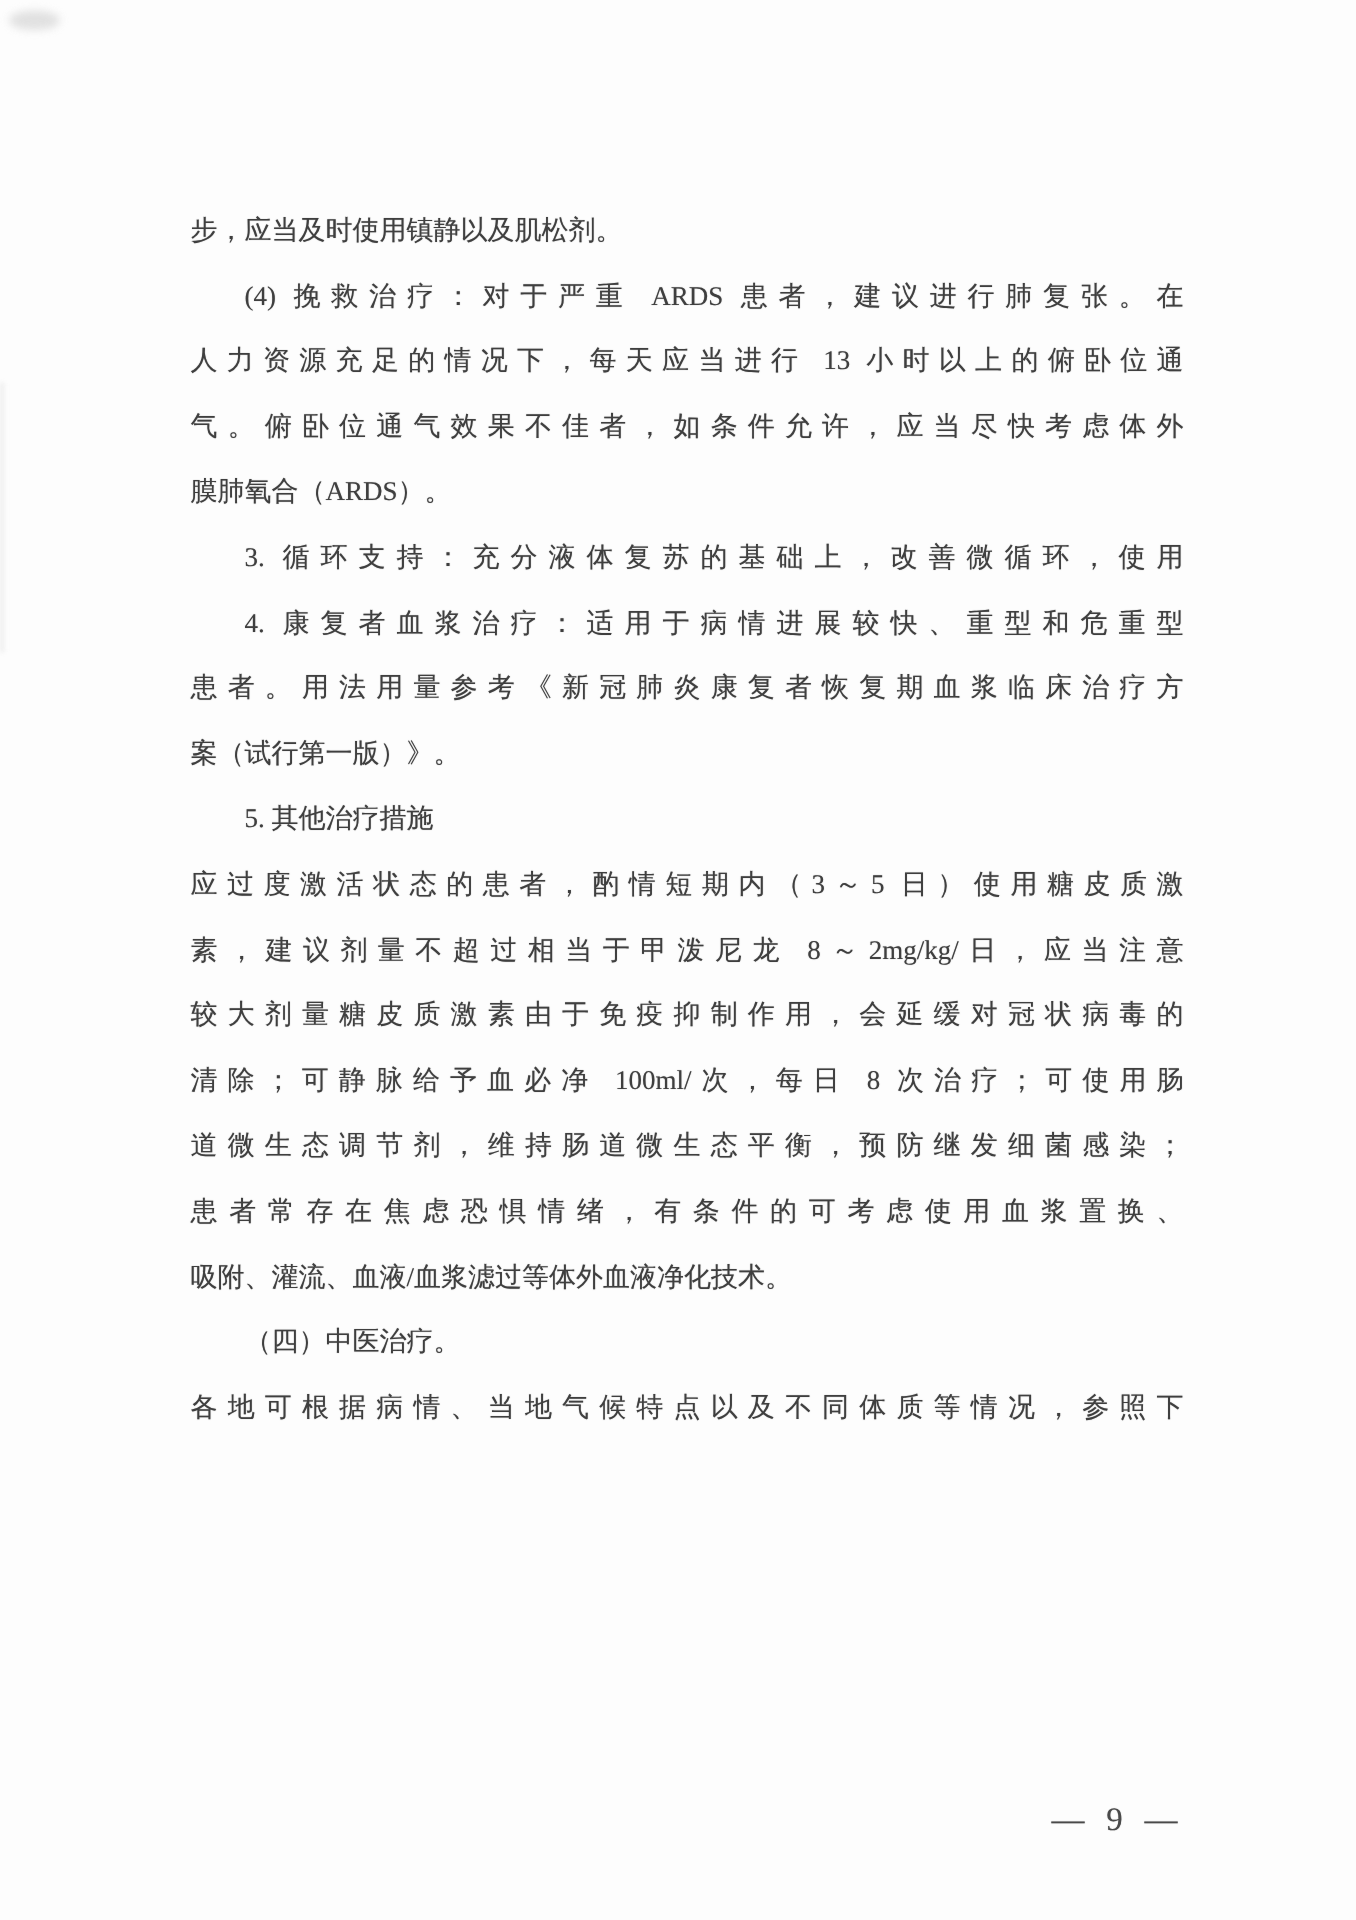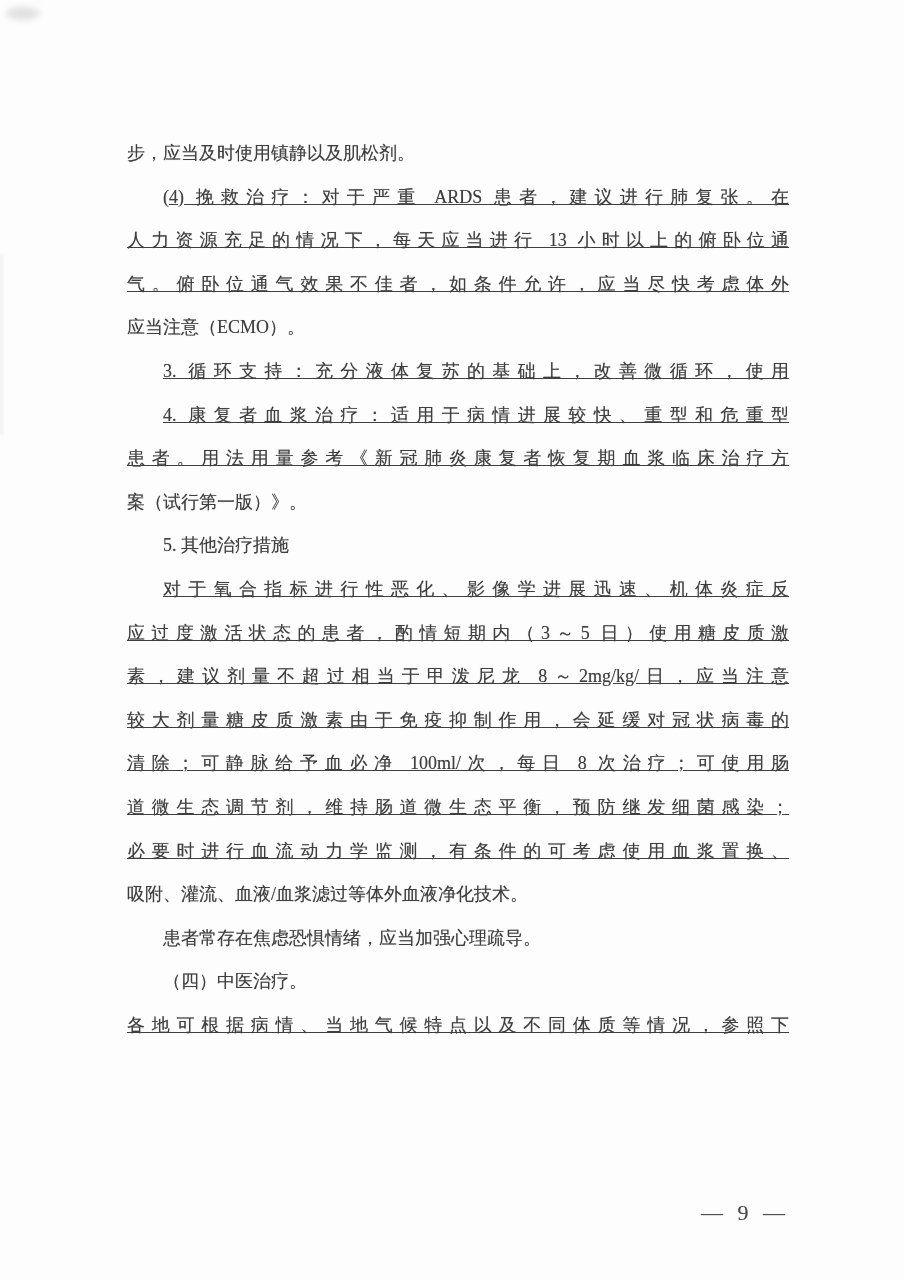--- a/index.html
+++ b/index.html
@@ -59,7 +59,6 @@
     text-align: justify;
     text-align-last: justify;
     text-justify: inter-character;
-    text-decoration: underline;
   }
   .line.indent {
     text-indent: 2em;

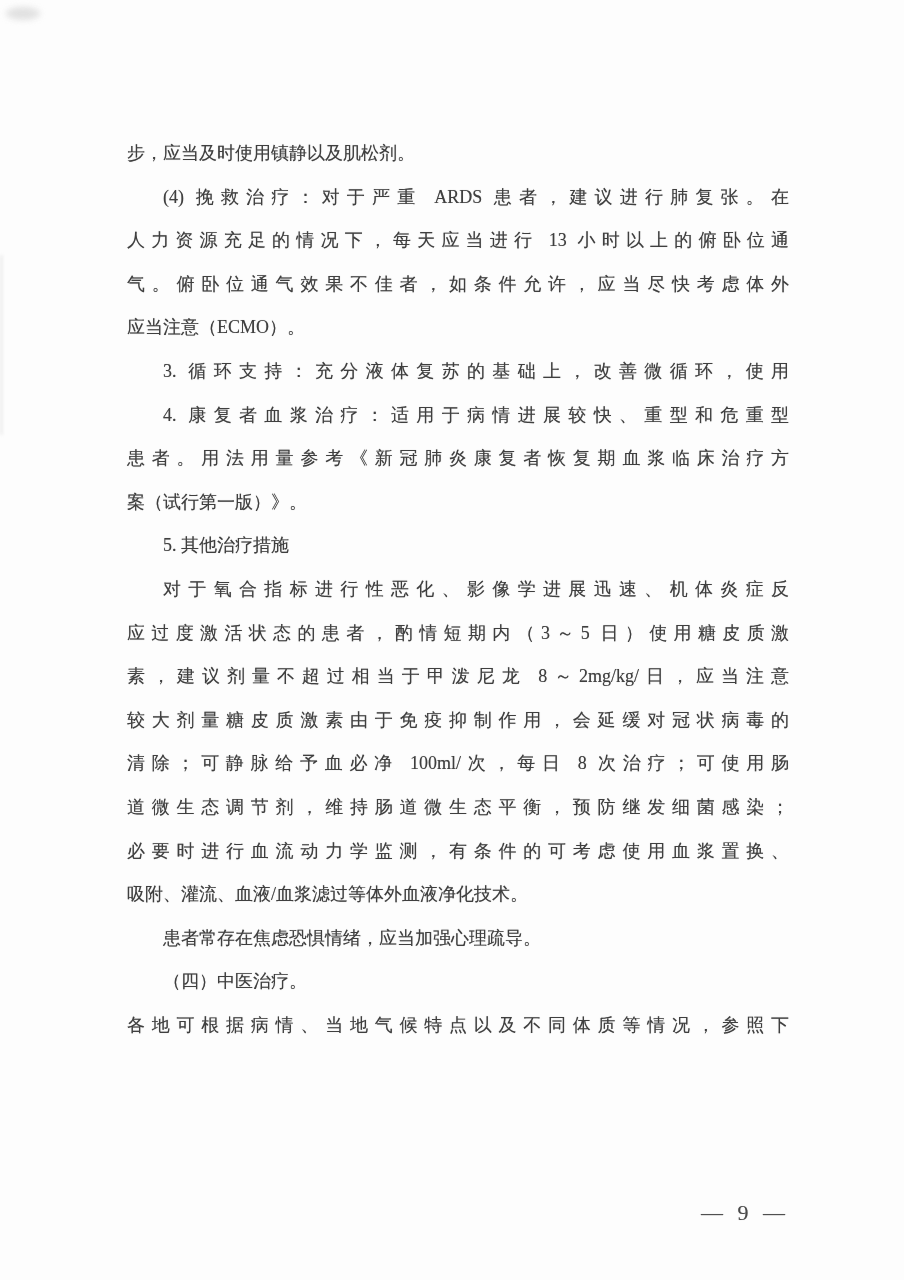--- a/index.html
+++ b/index.html
@@ -89,7 +89,7 @@
     <p class="line indent fill">(4) 挽救治疗：对于严重 ARDS 患者，建议进行肺复张。在</p>
     <p class="line fill">人力资源充足的情况下，每天应当进行 13 小时以上的俯卧位通</p>
     <p class="line fill">气。俯卧位通气效果不佳者，如条件允许，应当尽快考虑体外</p>
-    <p class="line">应当注意（ECMO）。</p>
+    <p class="line">膜肺氧合（ARDS）。</p>
     <p class="line indent fill">3. 循环支持：充分液体复苏的基础上，改善微循环，使用</p>
     <p class="line indent fill">4. 康复者血浆治疗：适用于病情进展较快、重型和危重型</p>
     <p class="line fill">患者。用法用量参考《新冠肺炎康复者恢复期血浆临床治疗方</p>

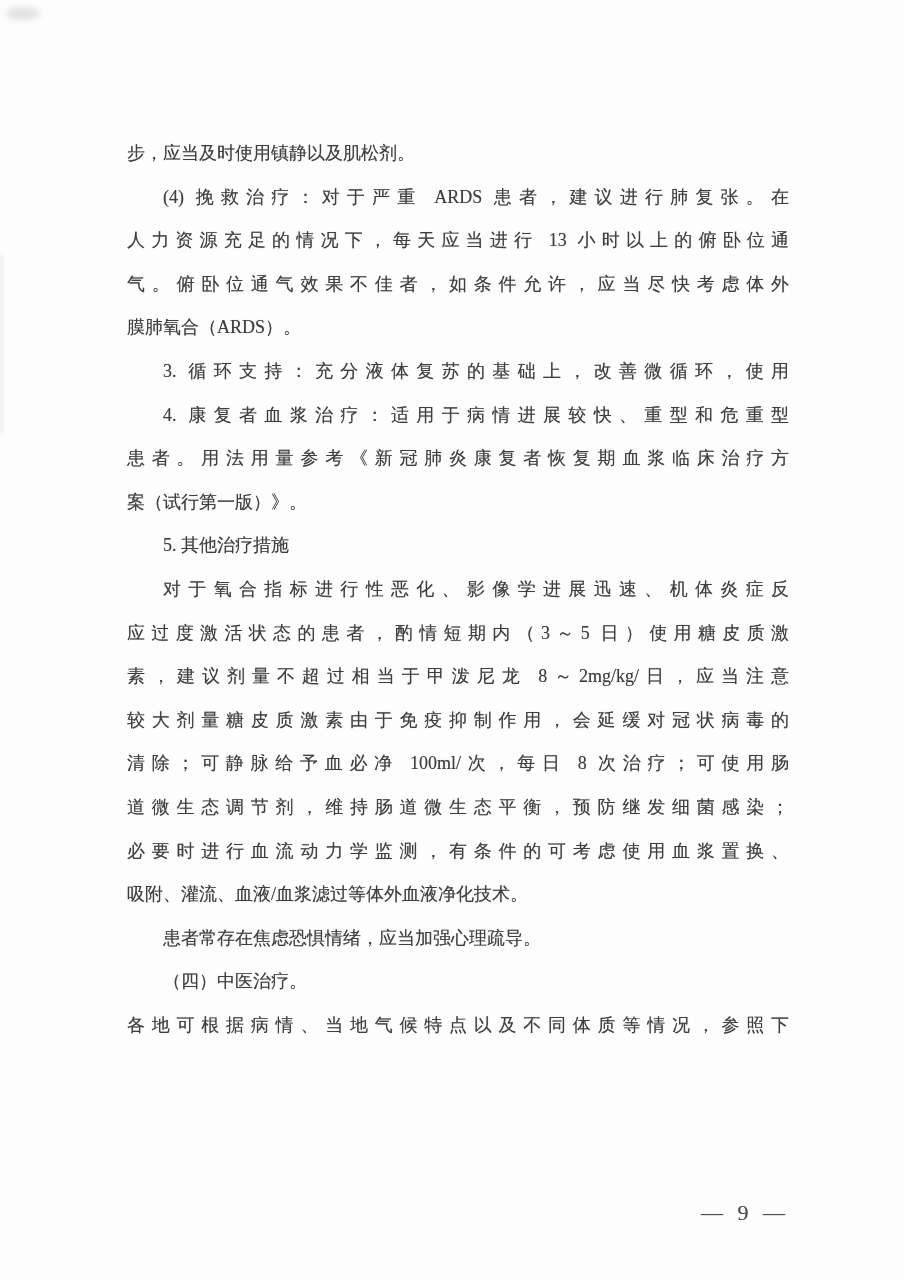--- a/index.html
+++ b/index.html
@@ -95,7 +95,6 @@
     <p class="line fill">患者。用法用量参考《新冠肺炎康复者恢复期血浆临床治疗方</p>
     <p class="line">案（试行第一版）》。</p>
     <p class="line indent">5. 其他治疗措施</p>
-    <p class="line indent fill">对于氧合指标进行性恶化、影像学进展迅速、机体炎症反</p>
     <p class="line fill">应过度激活状态的患者，酌情短期内（3～5 日）使用糖皮质激</p>
     <p class="line fill">素，建议剂量不超过相当于甲泼尼龙 8～2mg/kg/日，应当注意</p>
     <p class="line fill">较大剂量糖皮质激素由于免疫抑制作用，会延缓对冠状病毒的</p>

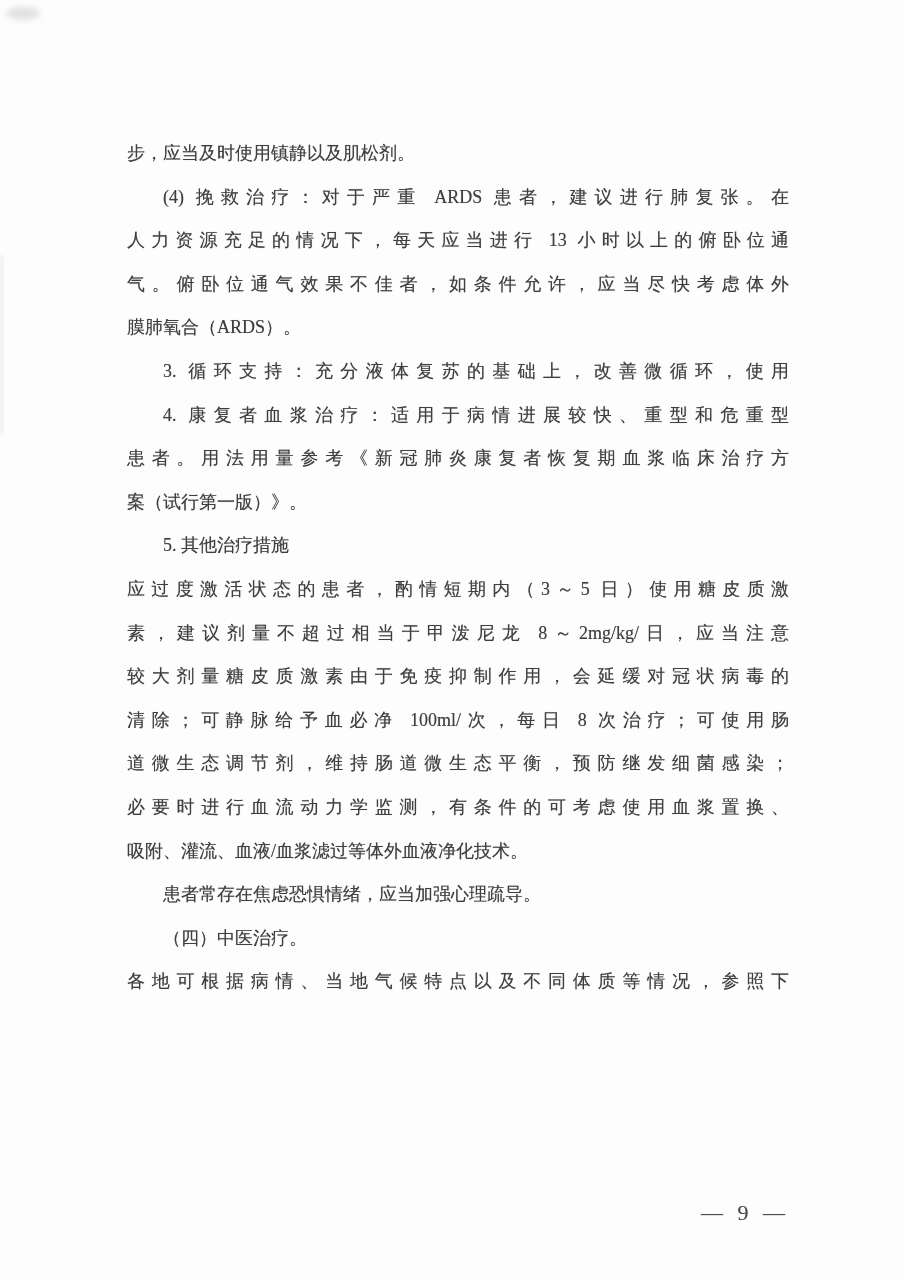--- a/index.html
+++ b/index.html
@@ -100,7 +100,7 @@
     <p class="line fill">较大剂量糖皮质激素由于免疫抑制作用，会延缓对冠状病毒的</p>
     <p class="line fill">清除；可静脉给予血必净 100ml/次，每日 8 次治疗；可使用肠</p>
     <p class="line fill">道微生态调节剂，维持肠道微生态平衡，预防继发细菌感染；</p>
-    <p class="line fill">必要时进行血流动力学监测，有条件的可考虑使用血浆置换、</p>
+    <p class="line fill">患者常存在焦虑恐惧情绪，有条件的可考虑使用血浆置换、</p>
     <p class="line">吸附、灌流、血液/血浆滤过等体外血液净化技术。</p>
     <p class="line indent">患者常存在焦虑恐惧情绪，应当加强心理疏导。</p>
     <p class="line indent">（四）中医治疗。</p>

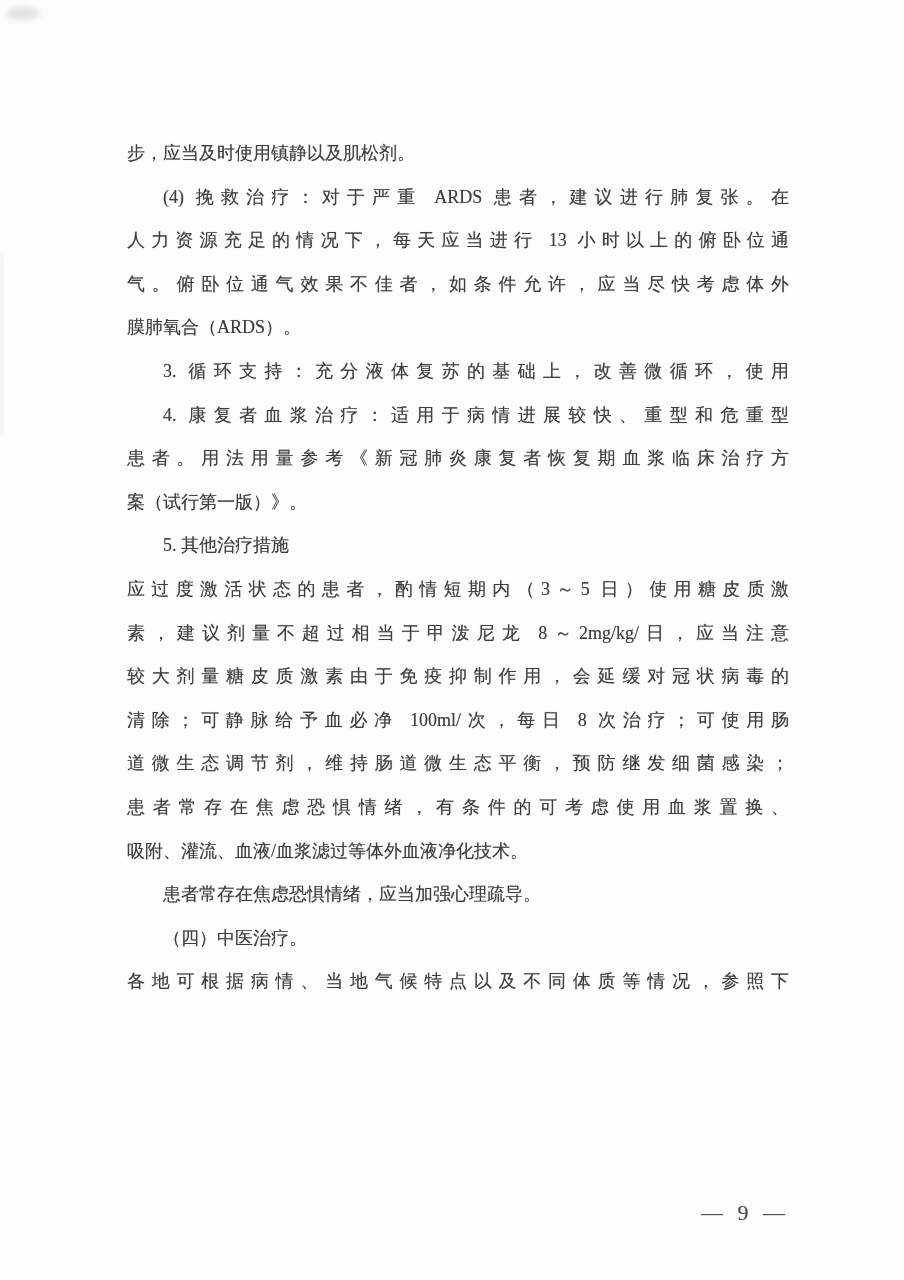--- a/index.html
+++ b/index.html
@@ -102,7 +102,6 @@
     <p class="line fill">道微生态调节剂，维持肠道微生态平衡，预防继发细菌感染；</p>
     <p class="line fill">患者常存在焦虑恐惧情绪，有条件的可考虑使用血浆置换、</p>
     <p class="line">吸附、灌流、血液/血浆滤过等体外血液净化技术。</p>
-    <p class="line indent">患者常存在焦虑恐惧情绪，应当加强心理疏导。</p>
     <p class="line indent">（四）中医治疗。</p>
     <p class="line fill">各地可根据病情、当地气候特点以及不同体质等情况，参照下</p>
   </div>

